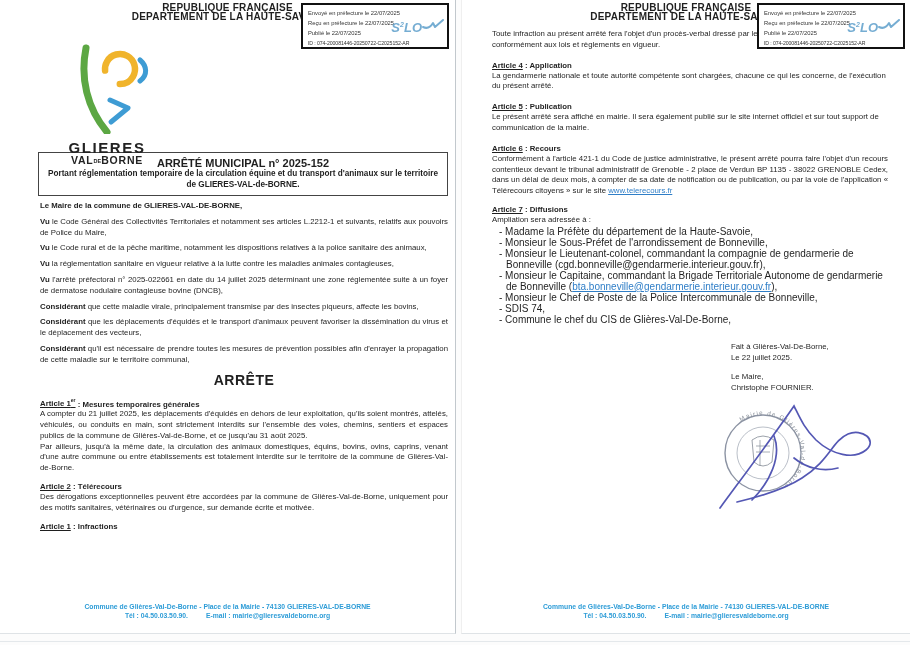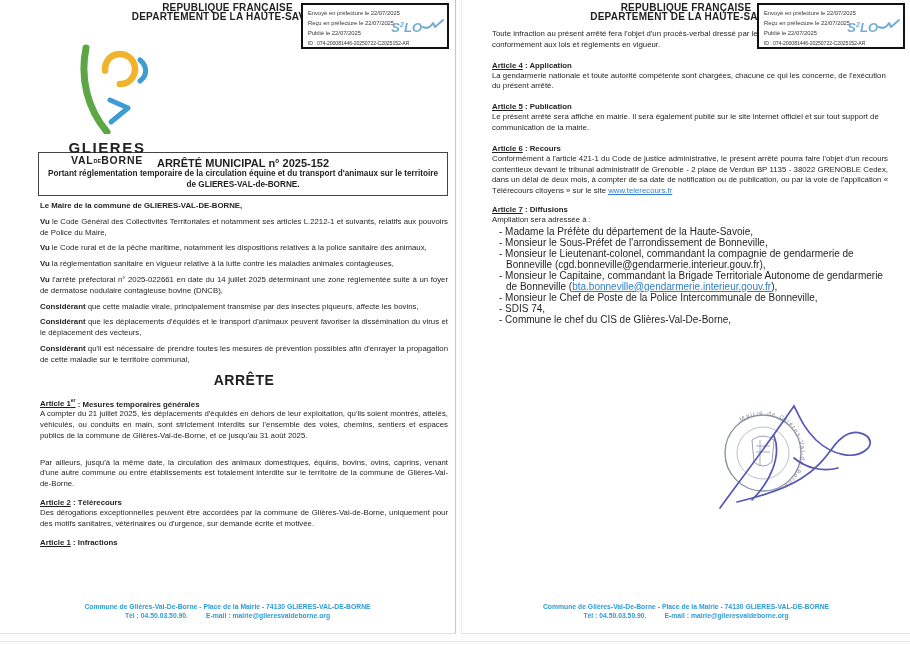--- a/index.html
+++ b/index.html
@@ -167,6 +167,13 @@
       <div class="item"><span>- </span><span>Commune le chef du CIS de Glières-Val-De-Borne,</span></div>
     </div>
 
+    <div class="signed">
+      <div>Fait à Glières-Val-De-Borne,</div>
+      <div>Le 22 juillet 2025.</div>
+      <div class="gap"></div>
+      <div>Le Maire,</div>
+      <div>Christophe FOURNIER.</div>
+    </div>
   </div>
 
   <div class="sealwrap">

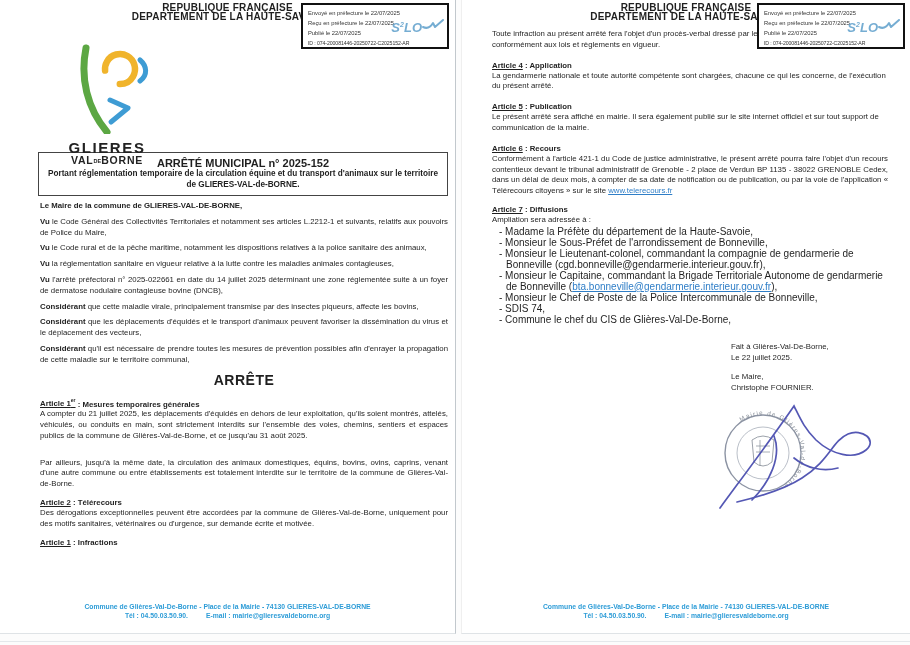--- a/index.html
+++ b/index.html
@@ -111,7 +111,7 @@
 
     <div class="arthead"><span class="u"><span>Article 1</span><sup>er</sup></span><span> :  </span><span>Mesures temporaires générales</span></div>
     <p class="doc" style="margin-top:0;">A compter du 21 juillet 2025, les déplacements d'équidés en dehors de leur exploitation, qu'ils soient montrés, attelés, véhiculés, ou conduits en main, sont strictement interdits sur l'ensemble des voies, chemins, sentiers et espaces publics de la commune de Glières-Val-de-Borne, et ce jusqu'au 31 août 2025.</p>
-    <p class="doc" style="margin-top:16px;">Par ailleurs, jusqu'à la même date, la circulation des animaux domestiques, équins, bovins, ovins, caprins, venant d'une autre commune ou entre établissements est totalement interdite sur le territoire de la commune de Glières-Val-de-Borne.</p>
+    <p class="doc" style="margin-top:0;">Par ailleurs, jusqu'à la même date, la circulation des animaux domestiques, équins, bovins, ovins, caprins, venant d'une autre commune ou entre établissements est totalement interdite sur le territoire de la commune de Glières-Val-de-Borne.</p>
 
     <div class="arthead" style="margin-top:7px;"><span class="u">Article 2</span><span> : </span><span>Télérecours</span></div>
     <p class="doc" style="margin-top:0;">Des dérogations exceptionnelles peuvent être accordées par la commune de Glières-Val-de-Borne, uniquement pour des motifs sanitaires, vétérinaires ou d'urgence, sur demande écrite et motivée.</p>

